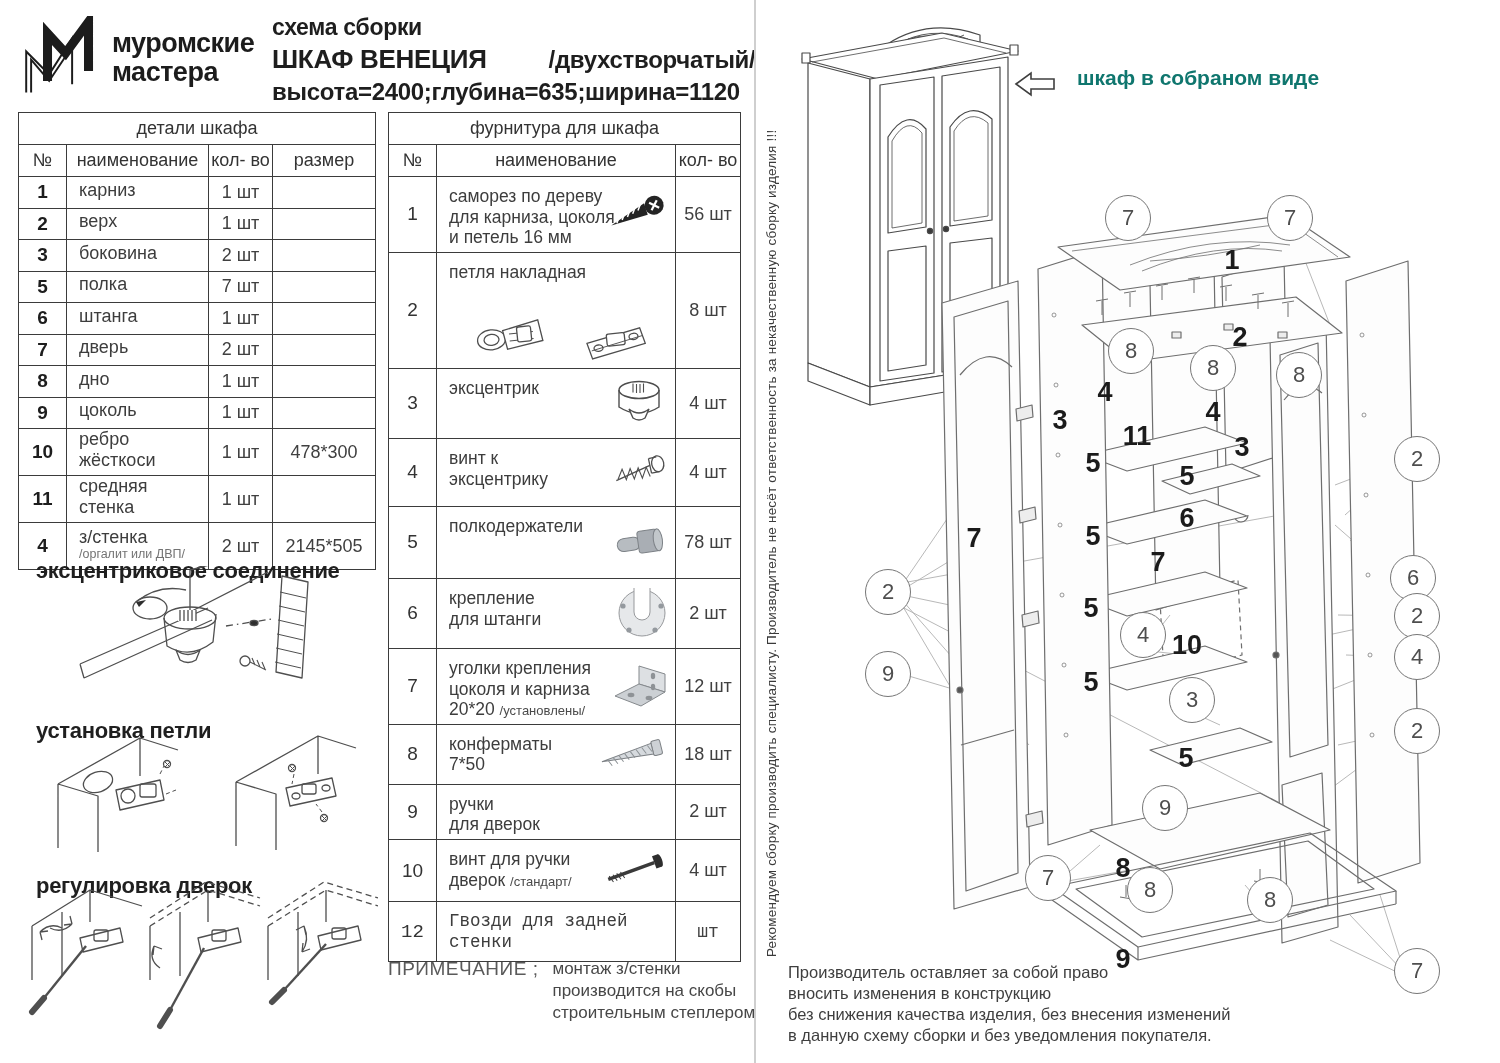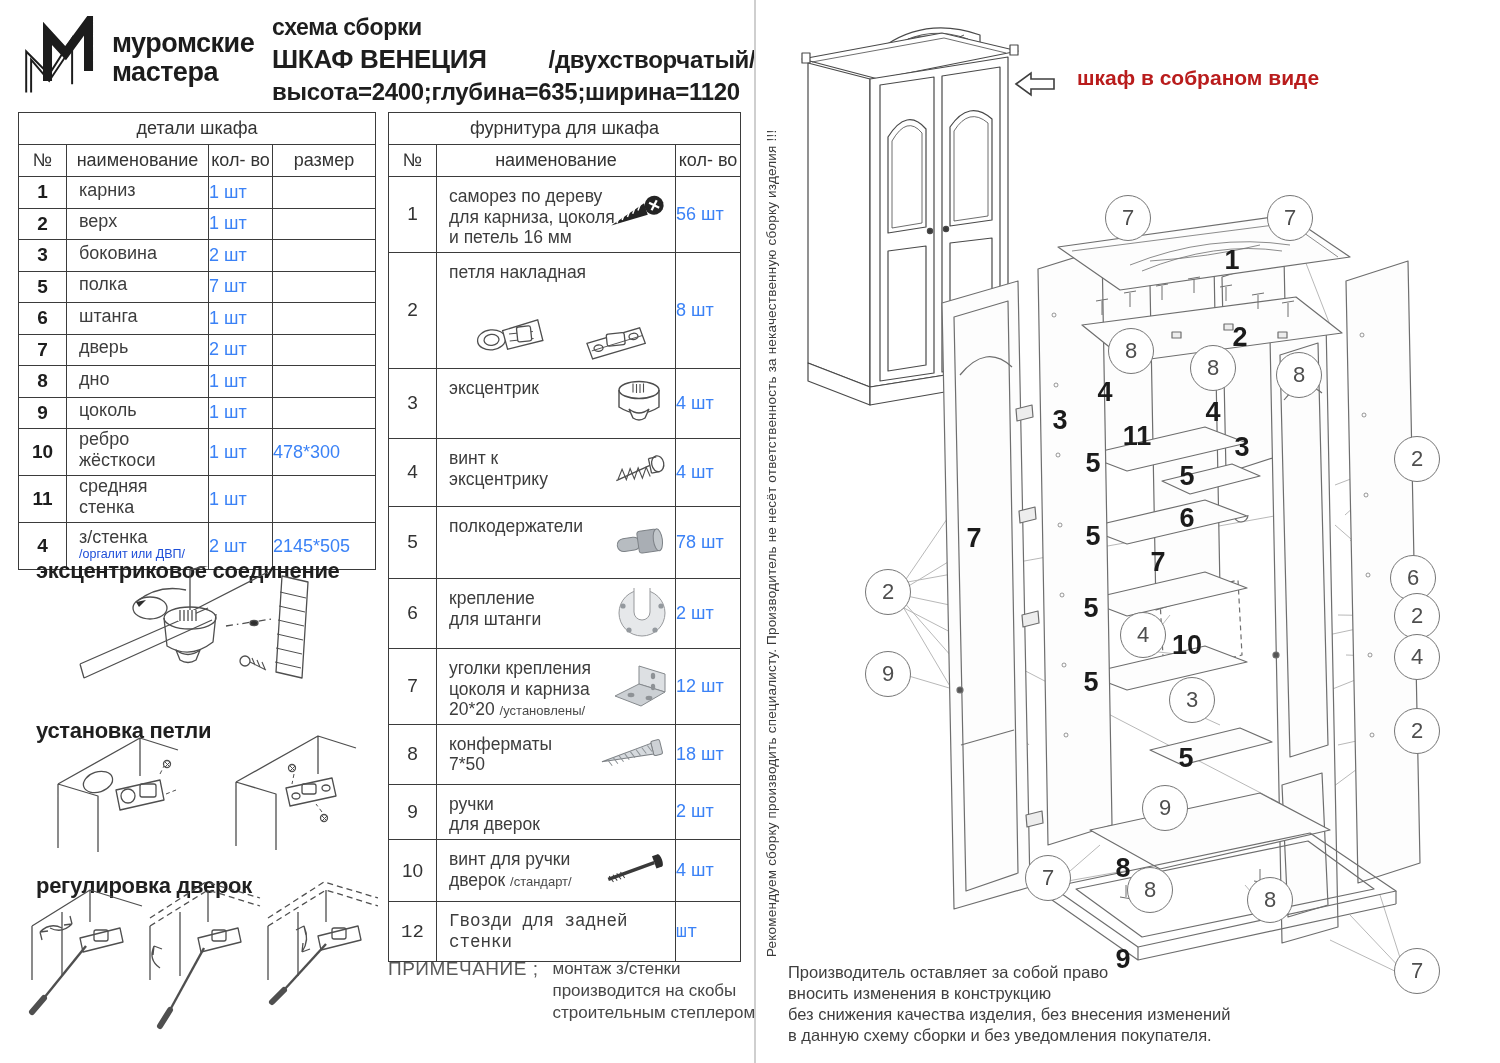--- a/index.html
+++ b/index.html
@@ -55,7 +55,7 @@
   .vtext{position:absolute;left:764px;top:112px;height:845px;width:26px;
          writing-mode:vertical-rl;transform:rotate(180deg);
          font-size:13.5px;color:#3a3a3a;letter-spacing:0.2px;white-space:nowrap;}
-  .assembled-label{position:absolute;left:1077px;top:66px;font-size:21px;font-weight:bold;color:#b91c1c;}
+  .assembled-label{position:absolute;left:1077px;top:66px;font-size:21px;font-weight:bold;color:#0f766e;}
   .arrow-left{position:absolute;left:1014px;top:70px;}
   .assembled{position:absolute;left:800px;top:15px;}
   .exploded{position:absolute;left:790px;top:185px;width:710px;height:810px;}

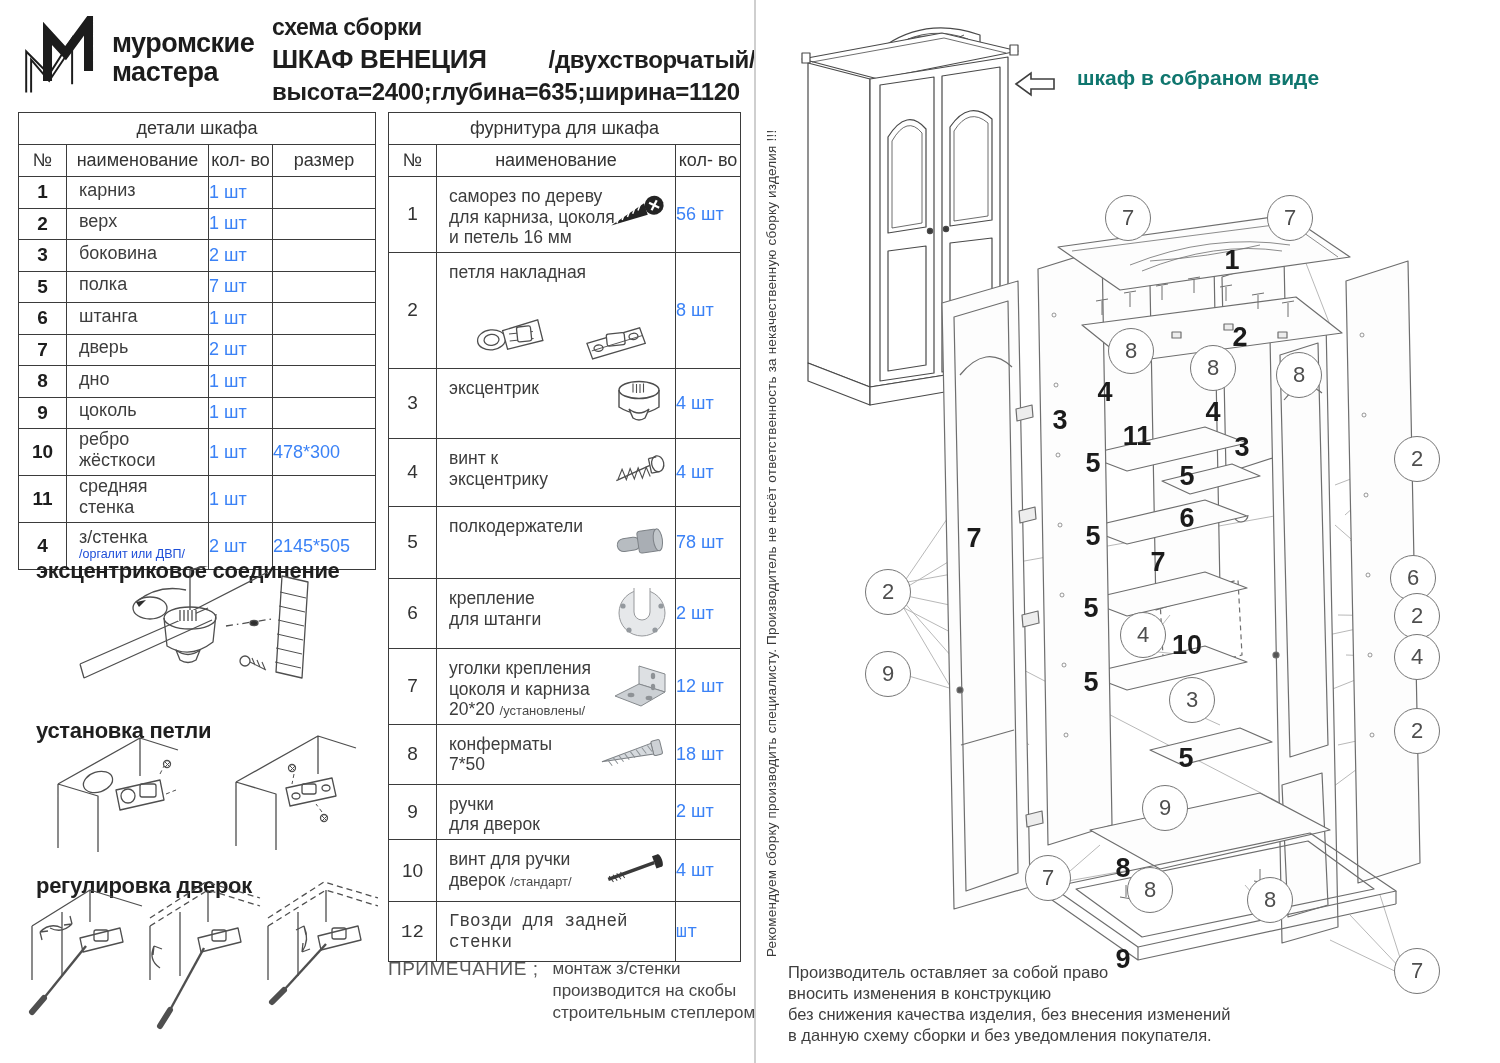--- a/index.html
+++ b/index.html
@@ -25,7 +25,7 @@
   td.c-name{font-size:18px;color:#3d3d3d;padding:0 4px 4px 12px;vertical-align:middle;}
   .parts-tbl tr{height:31.5px;}
   .parts-tbl tr.tall{height:47px;}
-  td.c-qty,td.c-size{font-size:18px;color:#3b82f6;vertical-align:middle;}
+  td.c-qty,td.c-size{font-size:18px;color:#404040;text-align:center;vertical-align:middle;}
   .note{font-size:12.5px;color:#1d4ed8;line-height:1;}
   .note-inline{font-size:13px;color:#4a4a4a;}
   .hw-tbl td.c-name{position:relative;vertical-align:top;padding-top:9px;font-size:17.5px;

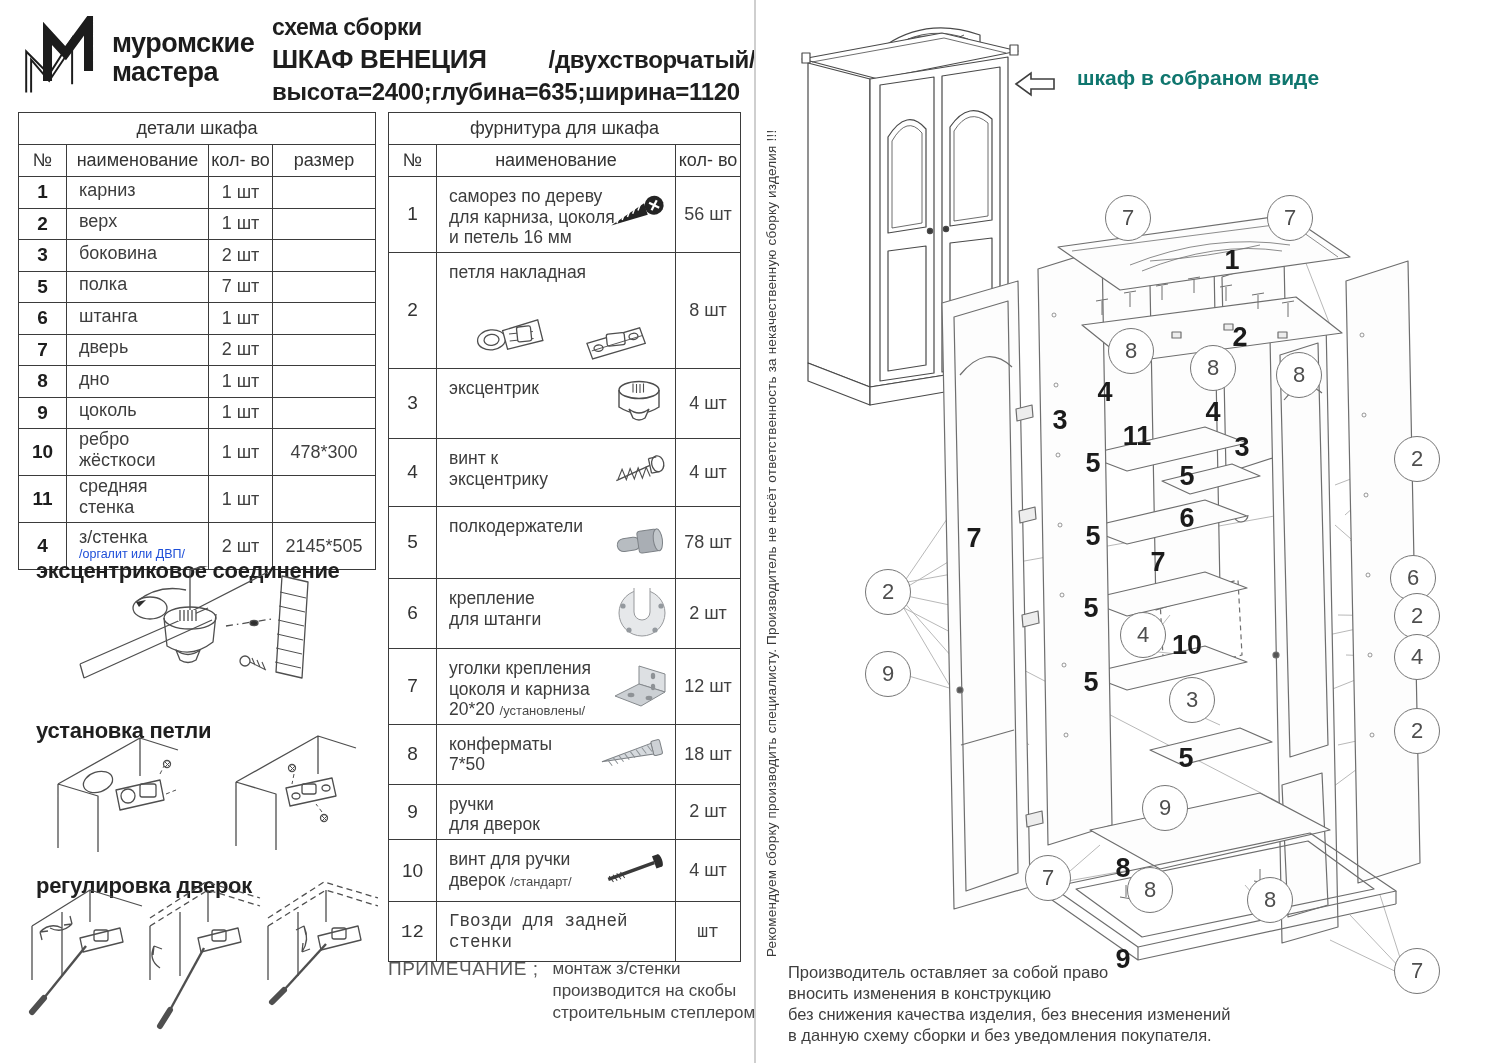--- a/index.html
+++ b/index.html
@@ -26,7 +26,7 @@
   .parts-tbl tr{height:31.5px;}
   .parts-tbl tr.tall{height:47px;}
   td.c-qty,td.c-size{font-size:18px;color:#404040;text-align:center;vertical-align:middle;}
-  .note{font-size:12.5px;color:#1d4ed8;line-height:1;}
+  .note{font-size:12.5px;color:#737373;line-height:1;}
   .note-inline{font-size:13px;color:#4a4a4a;}
   .hw-tbl td.c-name{position:relative;vertical-align:top;padding-top:9px;font-size:17.5px;
                     line-height:1.18;white-space:pre-line;}

